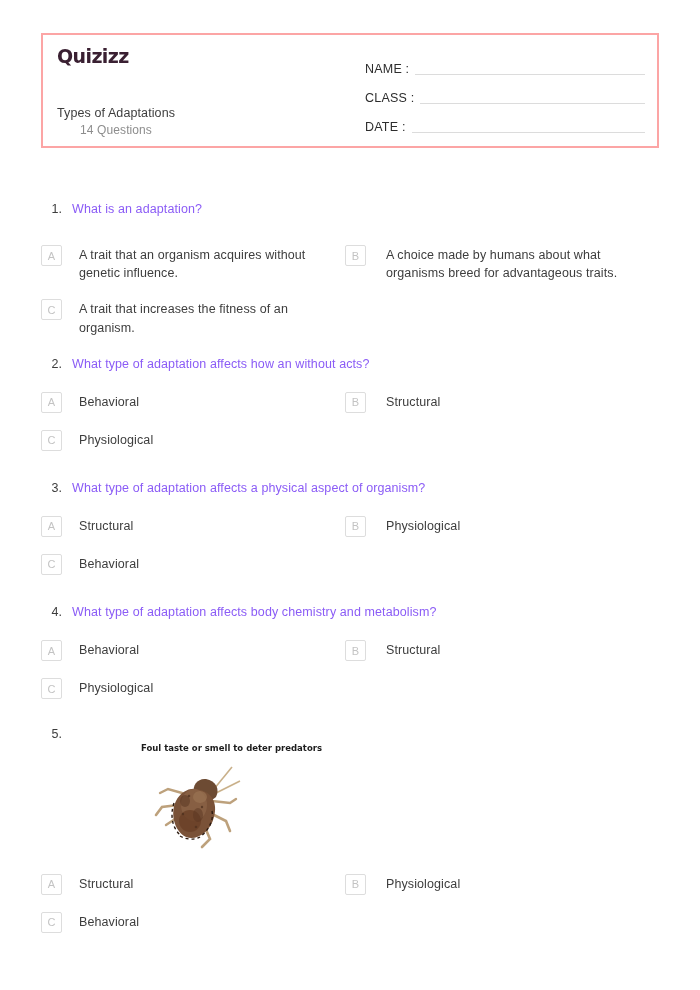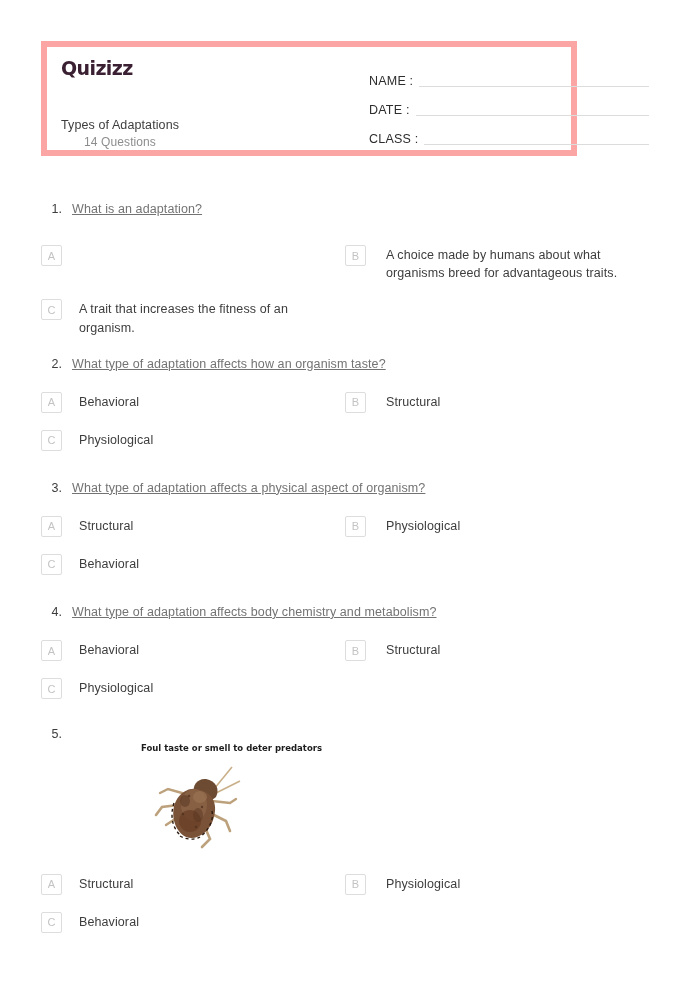--- a/index.html
+++ b/index.html
@@ -21,10 +21,10 @@
   .header-card {
     position: absolute;
     left: 41px;
-    top: 41px;
-    width: 536px;
+    top: 33px;
+    width: 618px;
     height: 115px;
-    border: 6px solid #fca5a5;
+    border: 2px solid #fca5a5;
     background: #ffffff;
   }
   .header-left {

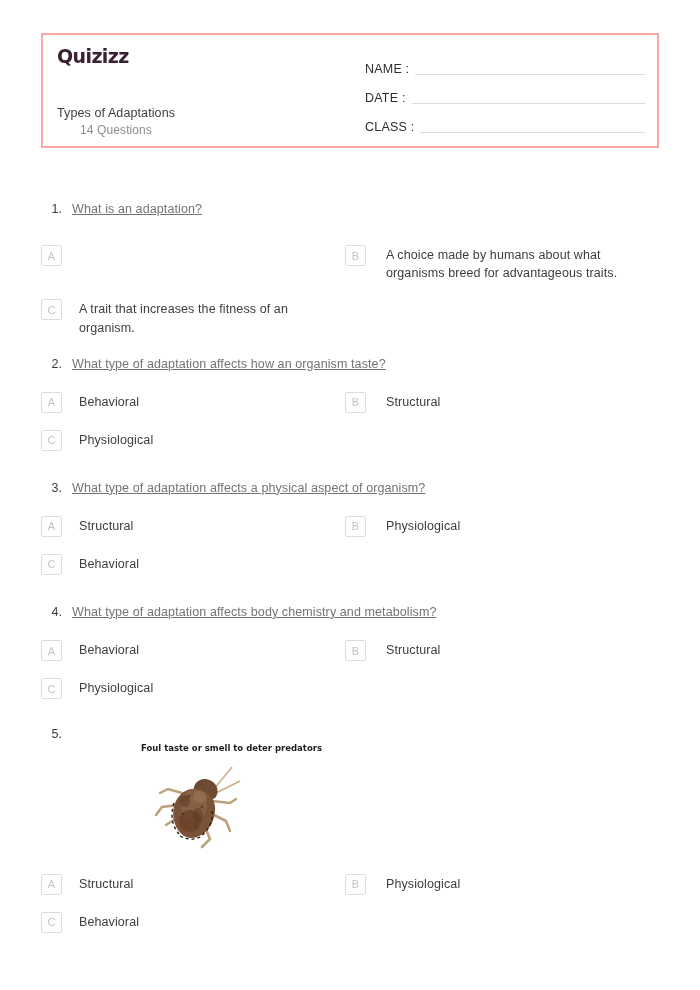--- a/index.html
+++ b/index.html
@@ -212,11 +212,11 @@
       <span class="field-line"></span>
     </div>
     <div class="field-row">
+      <span class="field-label">CLASS :</span>
+      <span class="field-line"></span>
+    </div>
+    <div class="field-row">
       <span class="field-label">DATE  :</span>
-      <span class="field-line"></span>
-    </div>
-    <div class="field-row">
-      <span class="field-label">CLASS :</span>
       <span class="field-line"></span>
     </div>
   </div>

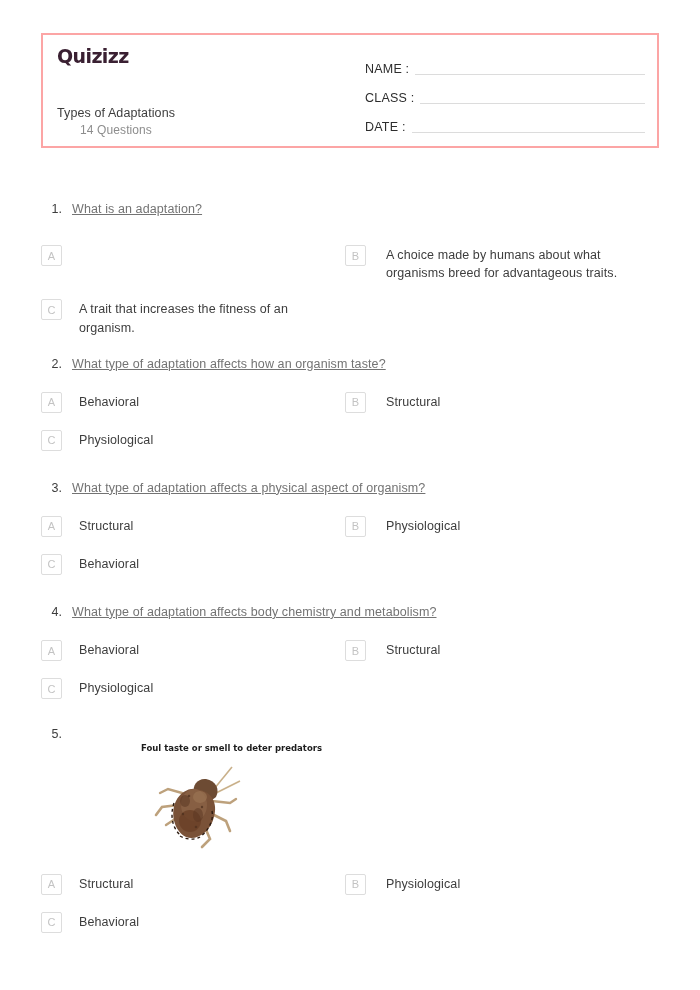--- a/index.html
+++ b/index.html
@@ -112,10 +112,9 @@
   }
   .q-text {
     font-size: 12.5px;
-    color: #737373;
+    color: #8b5cf6;
     line-height: 1.45;
     letter-spacing: 0.1px;
-    text-decoration: underline;
   }
 
   .q-media {

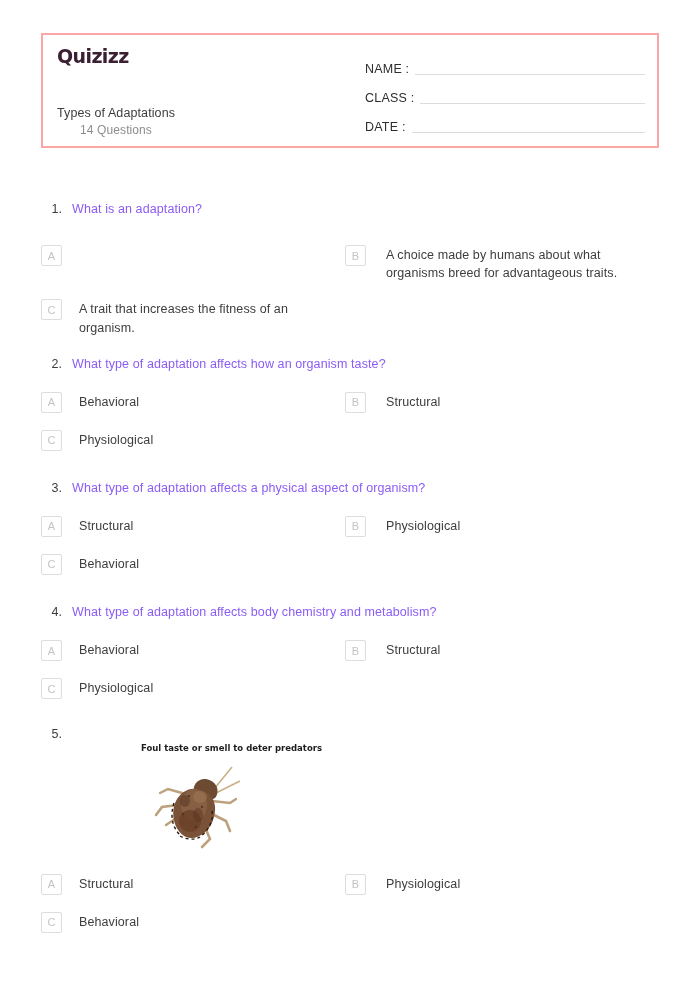--- a/index.html
+++ b/index.html
@@ -231,6 +231,7 @@
     <div class="options">
       <div class="option col-a">
         <span class="opt-letter">A</span>
+        <span class="opt-text">A trait that an organism acquires without genetic influence.</span>
       </div>
       <div class="option col-b">
         <span class="opt-letter">B</span>

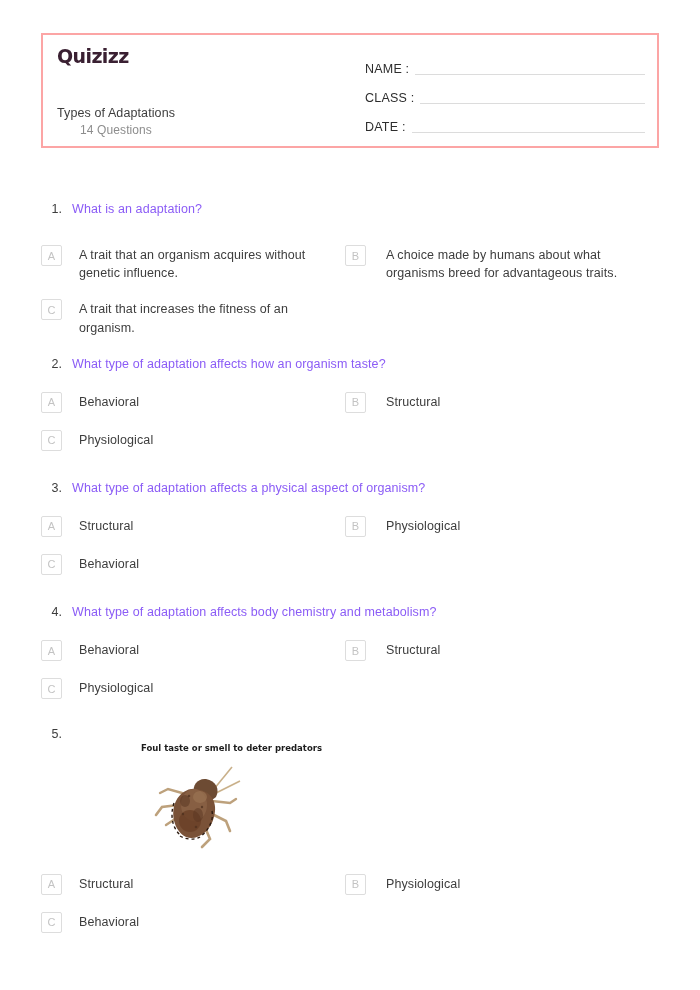--- a/index.html
+++ b/index.html
@@ -247,7 +247,7 @@
   <div class="question-block q2">
     <div class="q-head">
       <div class="q-num">2.</div>
-      <div class="q-text">What type of adaptation affects how an organism taste?</div>
+      <div class="q-text">What type of adaptation affects how an without acts?</div>
     </div>
     <div class="options">
       <div class="option col-a">

